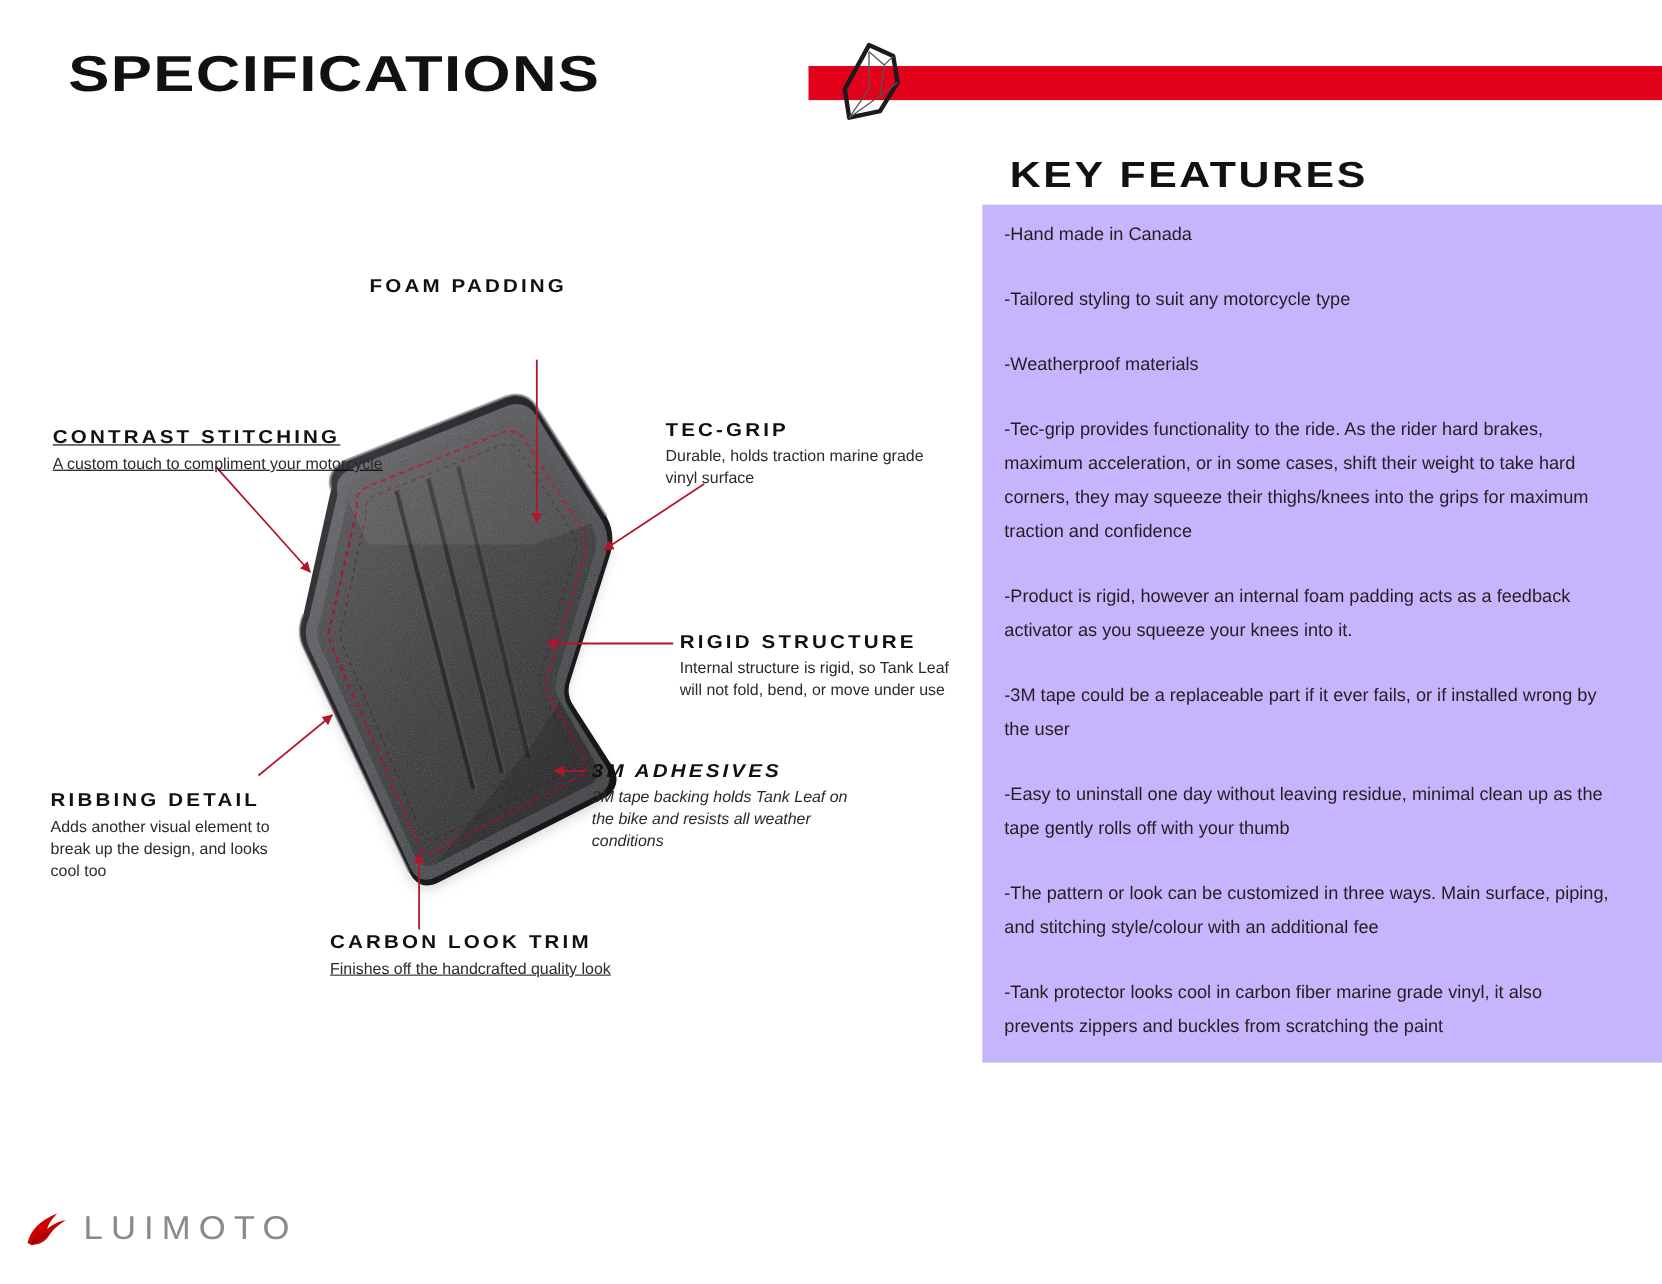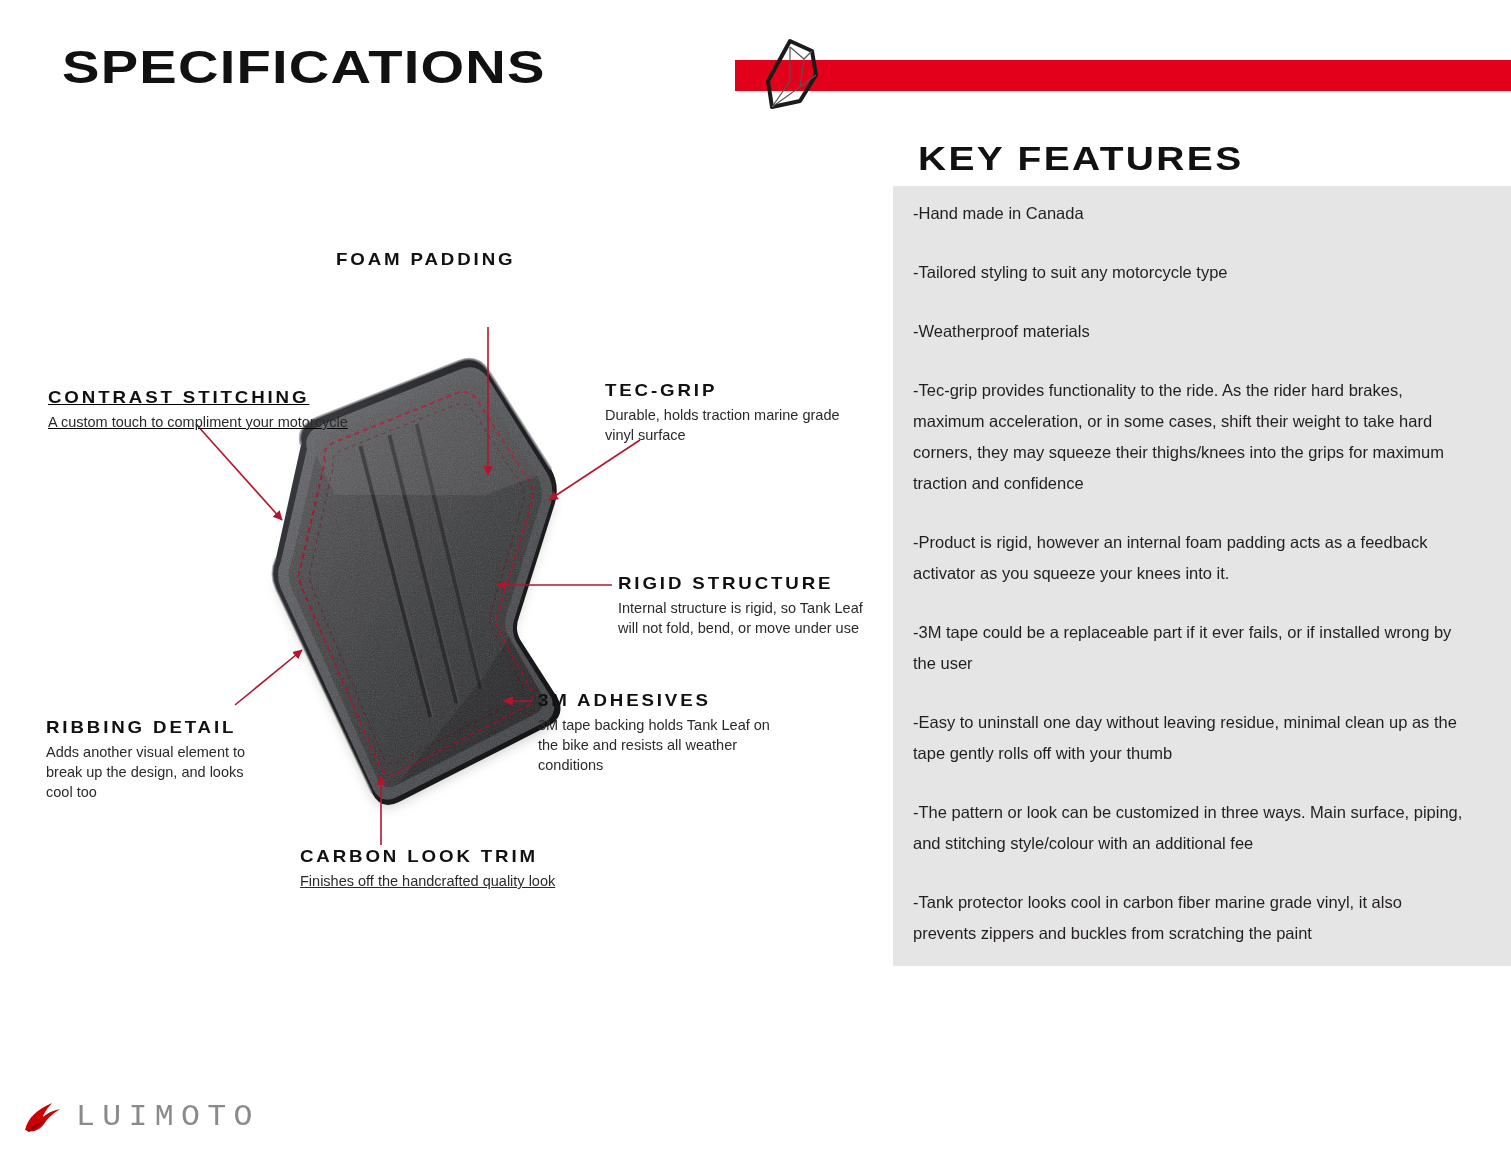--- a/index.html
+++ b/index.html
@@ -37,7 +37,7 @@
   }
   .kf-panel{
     position:absolute;left:893px;top:186px;width:618px;height:780px;
-    background:#e5e5e5;
+    background:#c4b5fd;
   }
   .kf-list{
     position:absolute;left:0;top:0;right:0;bottom:0;

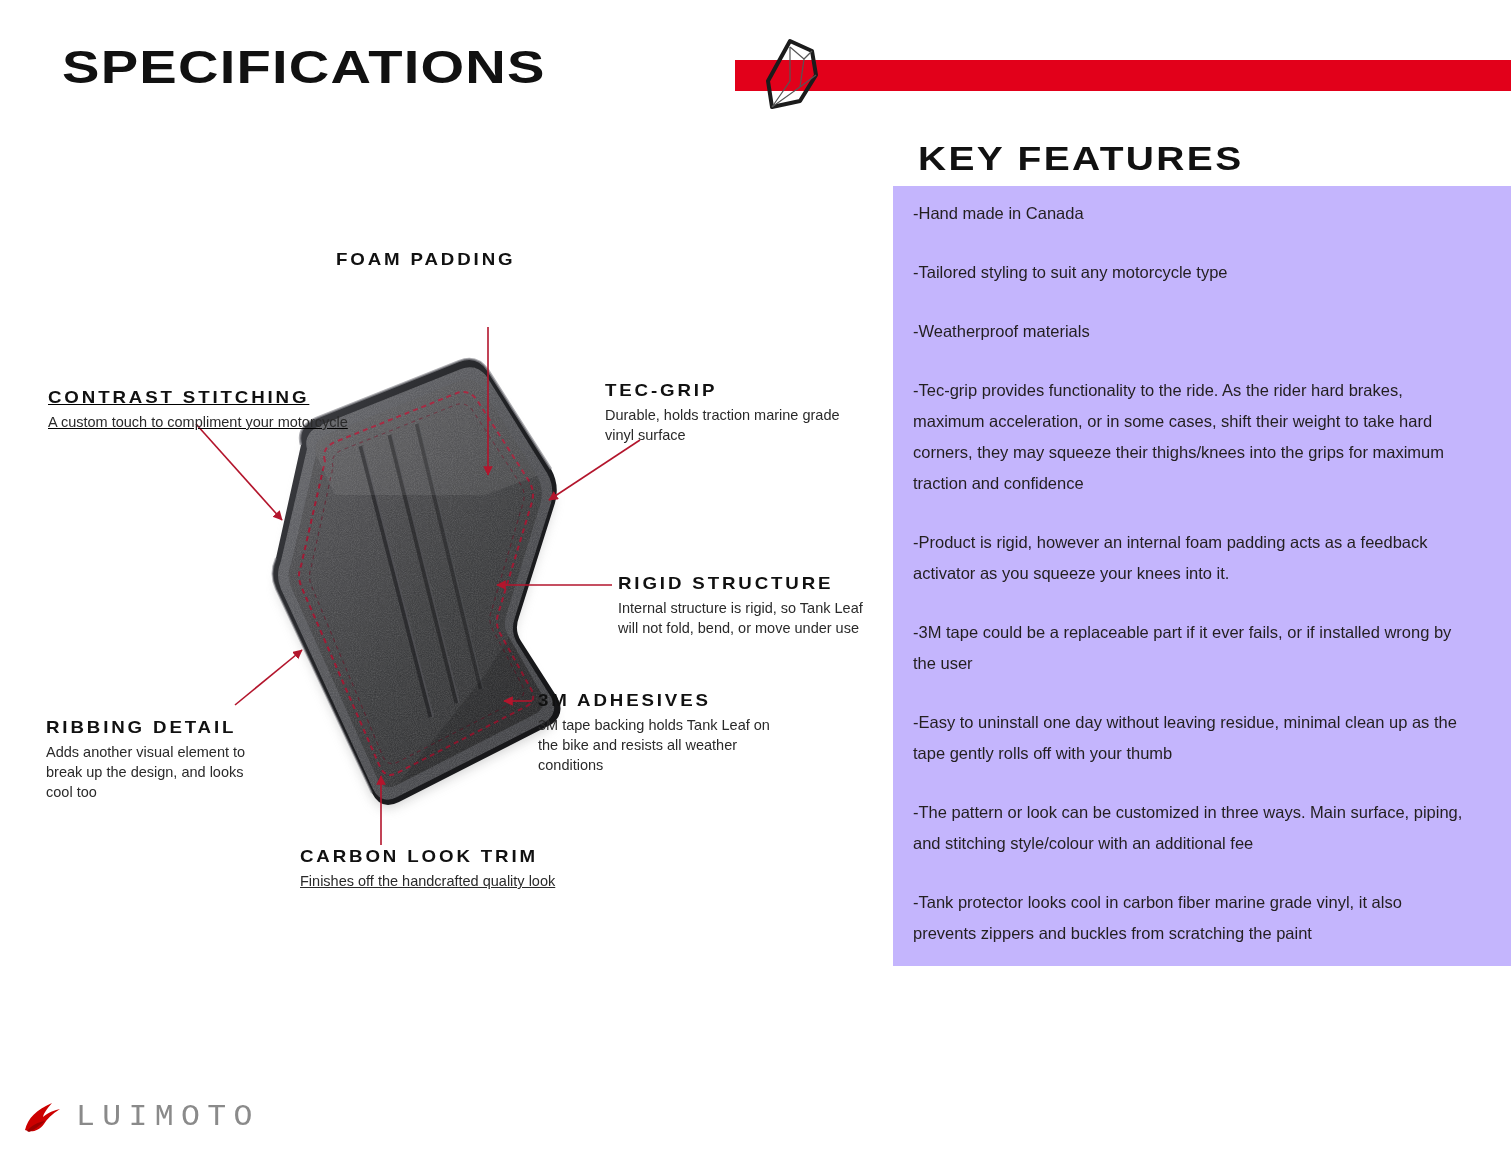--- a/index.html
+++ b/index.html
@@ -244,7 +244,7 @@
     <div class="co-desc" style="width:248px;">Internal structure is rigid, so Tank Leaf will not fold, bend, or move under use</div>
   </div>
 
-  <div class="callout co-right" style="left:538px;top:691px;width:250px;">
+  <div class="callout co-right" style="left:538px;top:691px;width:250px;font-style:italic;">
     <div class="co-title">3M ADHESIVES</div>
     <div class="co-desc" style="width:238px;">3M tape backing holds Tank Leaf on the bike and resists all weather conditions</div>
   </div>

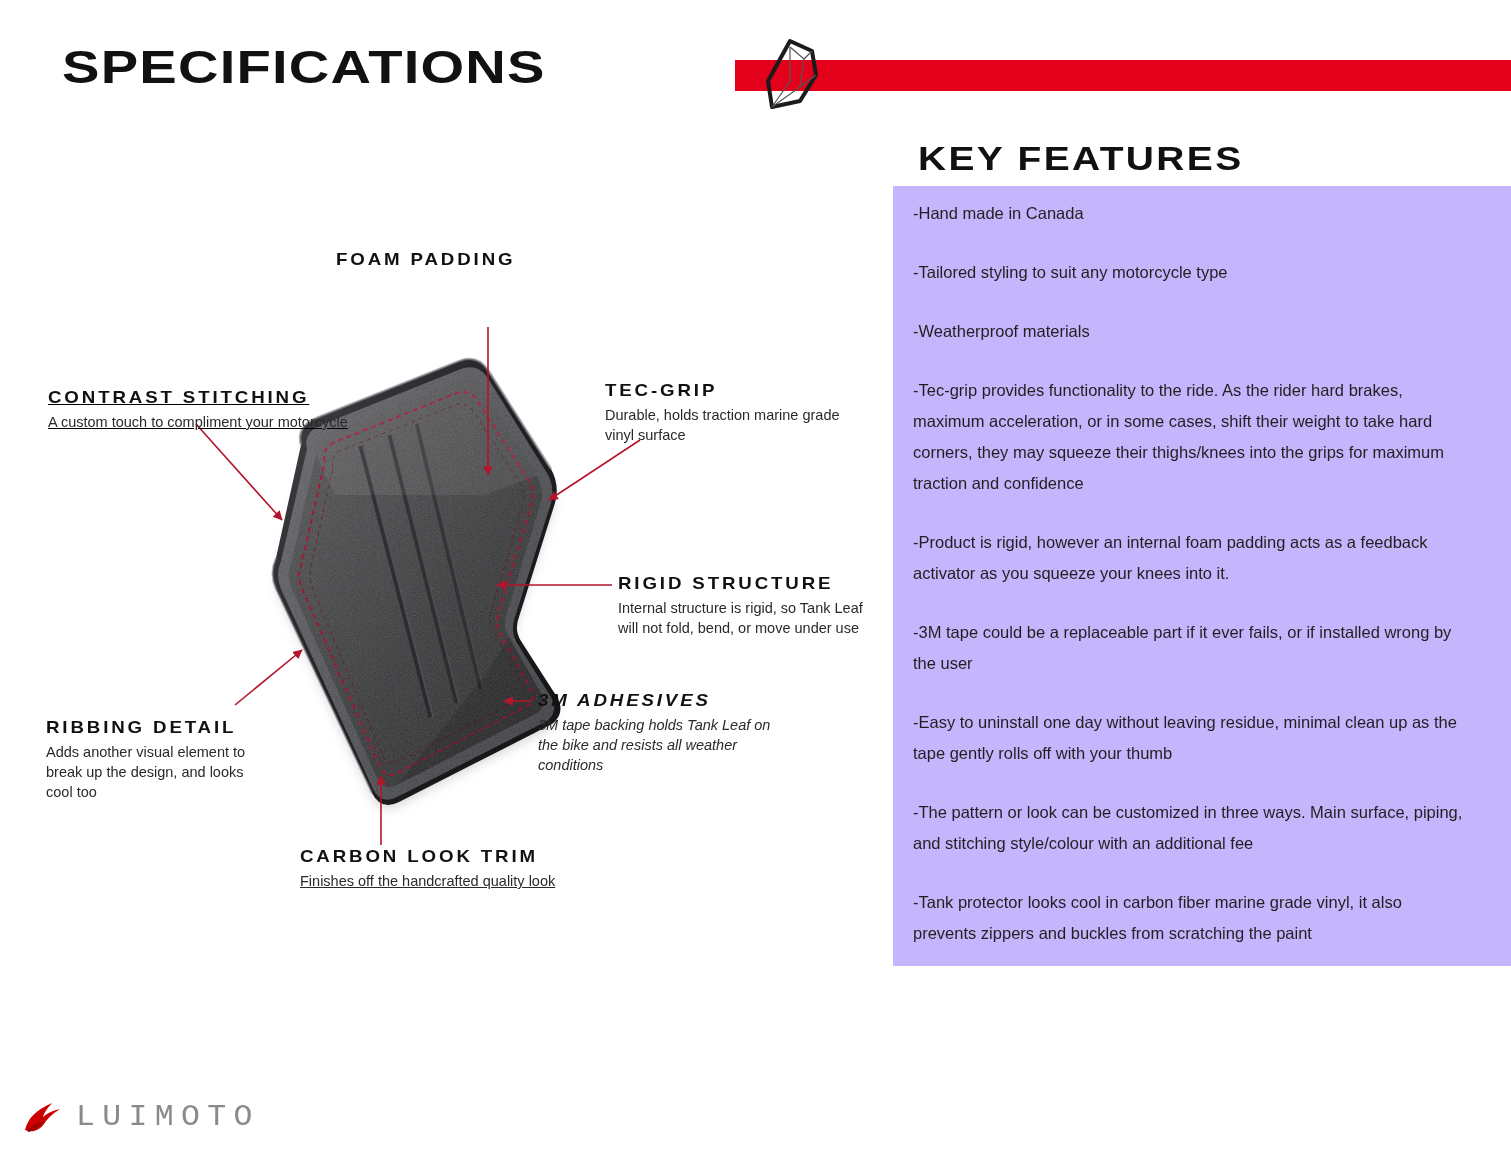--- a/index.html
+++ b/index.html
@@ -69,7 +69,7 @@
   }
 
   
-  .footer-logo{position:absolute;left:22px;top:1096px;height:42px;display:flex;align-items:center;font-family:Liberation Mono, monospace;}
+  .footer-logo{position:absolute;left:22px;top:1096px;height:42px;display:flex;align-items:center;}
   .fl-mark{width:40px;height:34px;margin-right:14px;}
   .fl-text{
     font-size:30px;font-weight:400;letter-spacing:7px;color:#8a8a8a;

